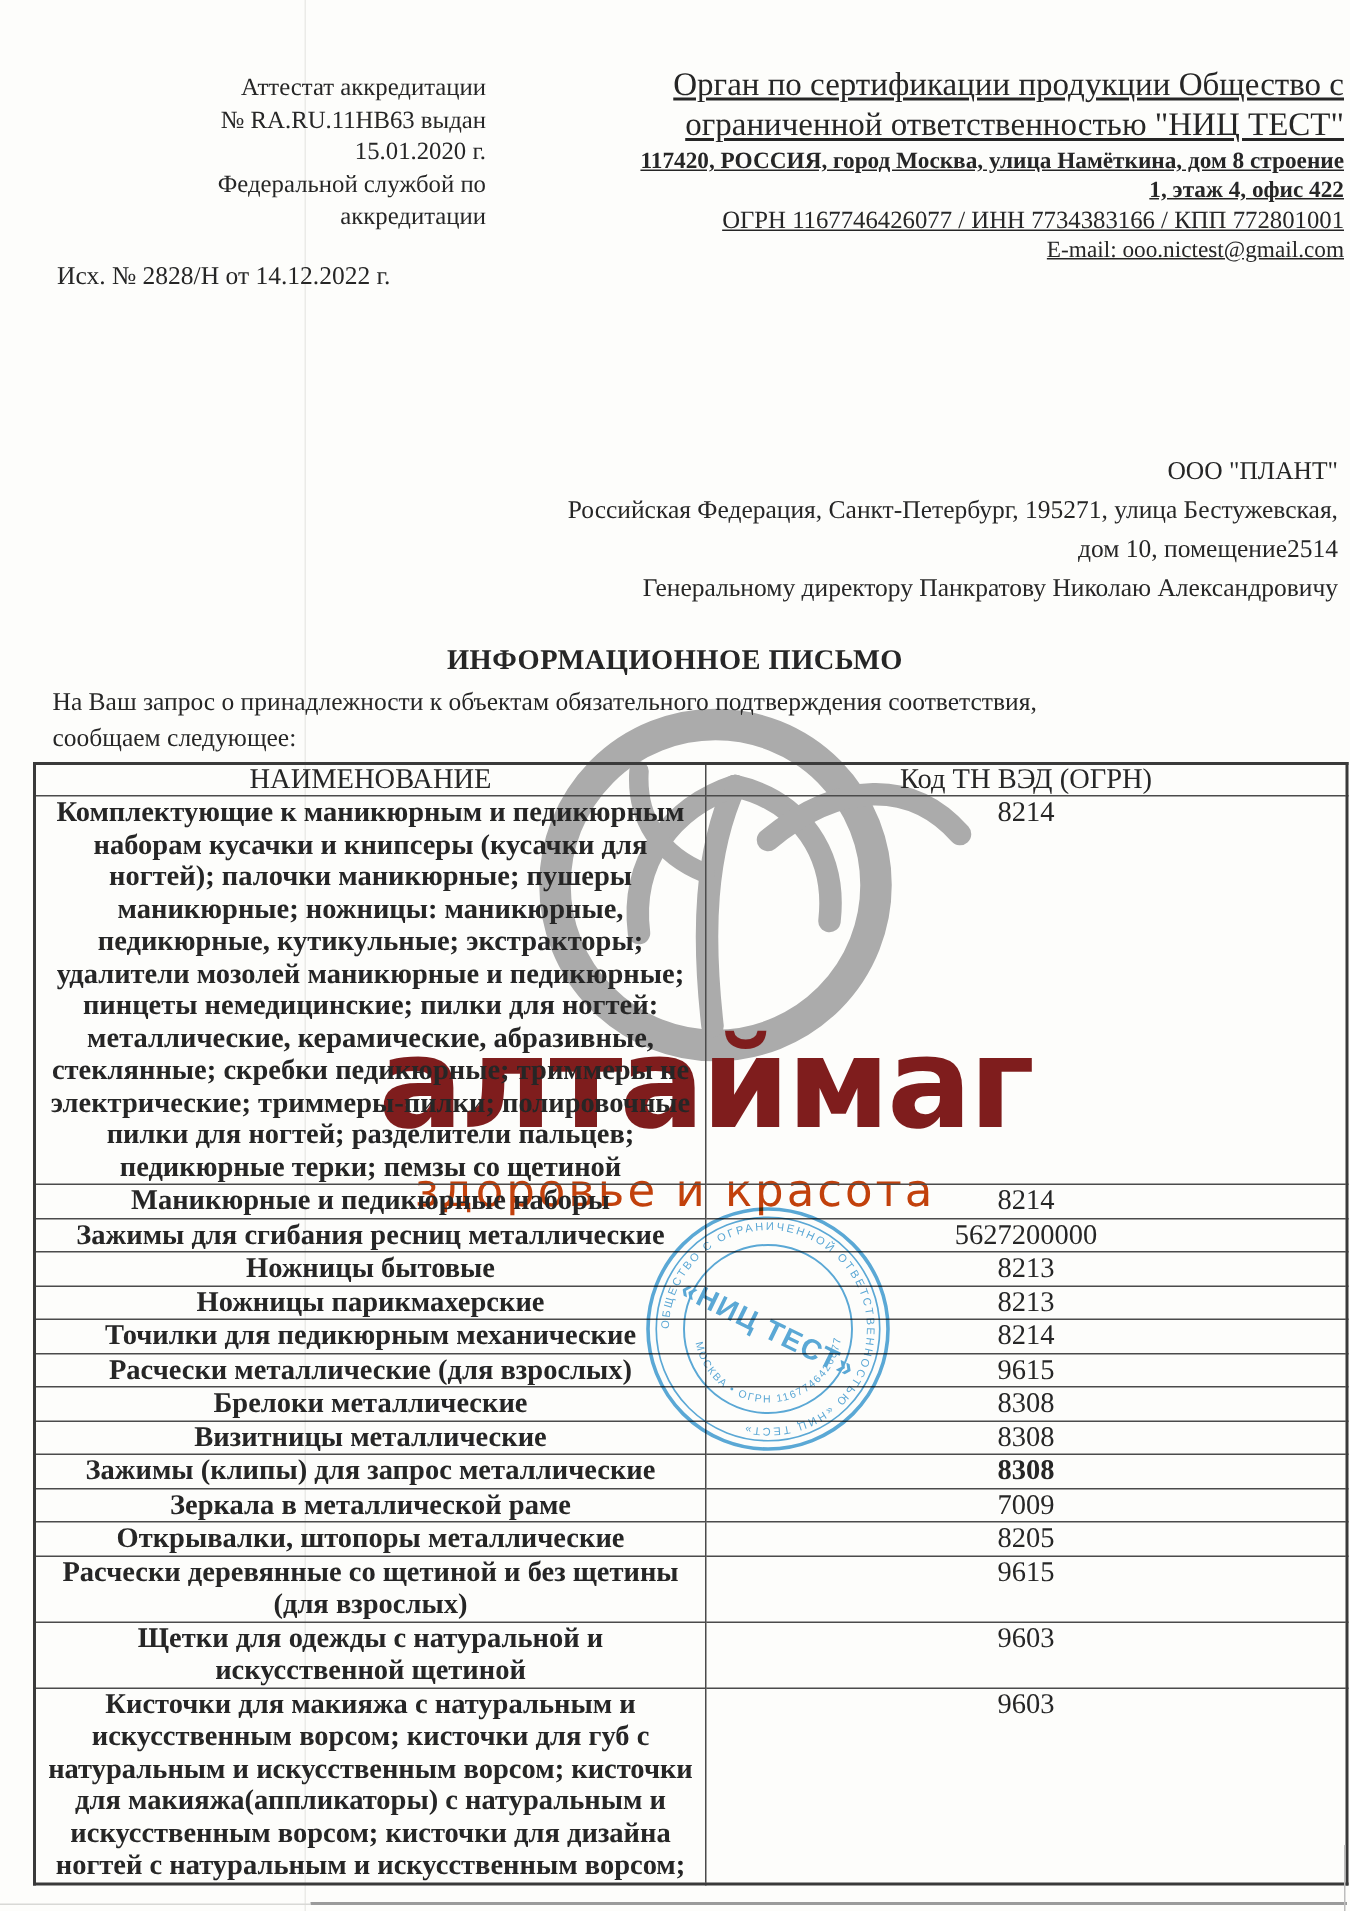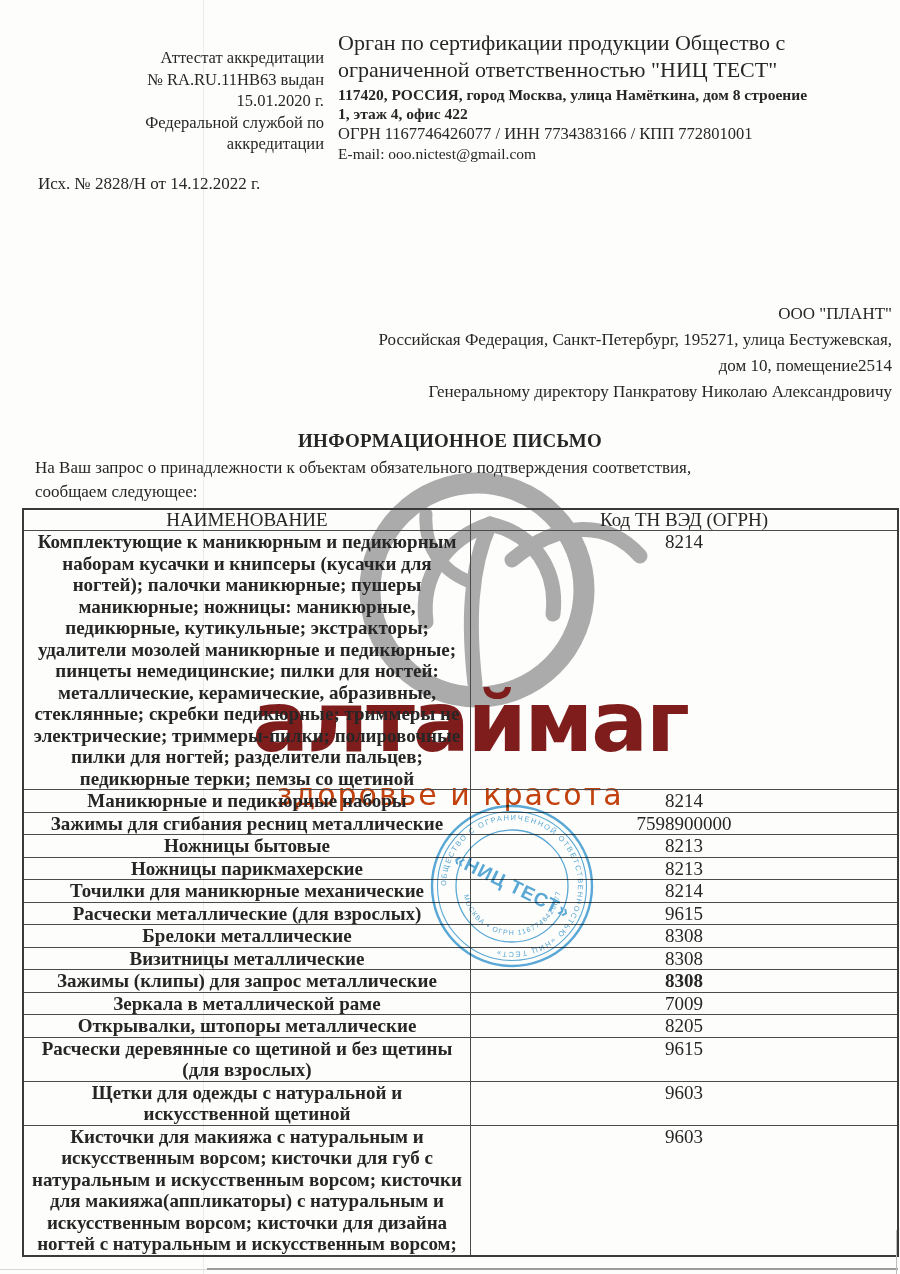--- a/index.html
+++ b/index.html
@@ -31,7 +31,7 @@
     font-size:16.5px; line-height:21.5px;
   }
   .outref{left:38px; top:174px; font-size:17px;}
-  .org{left:338px; top:29px; width:558px; text-align:left;}
+  .org{left:338px; top:42px; width:558px; text-align:right;text-decoration:underline;}
   .org-name{font-size:22px; line-height:27px;}
   .org-addr{font-size:15.5px; line-height:19px; font-weight:bold; margin-top:2px;}
   .org-reg{font-size:16.5px; line-height:20px; margin-top:1px;}

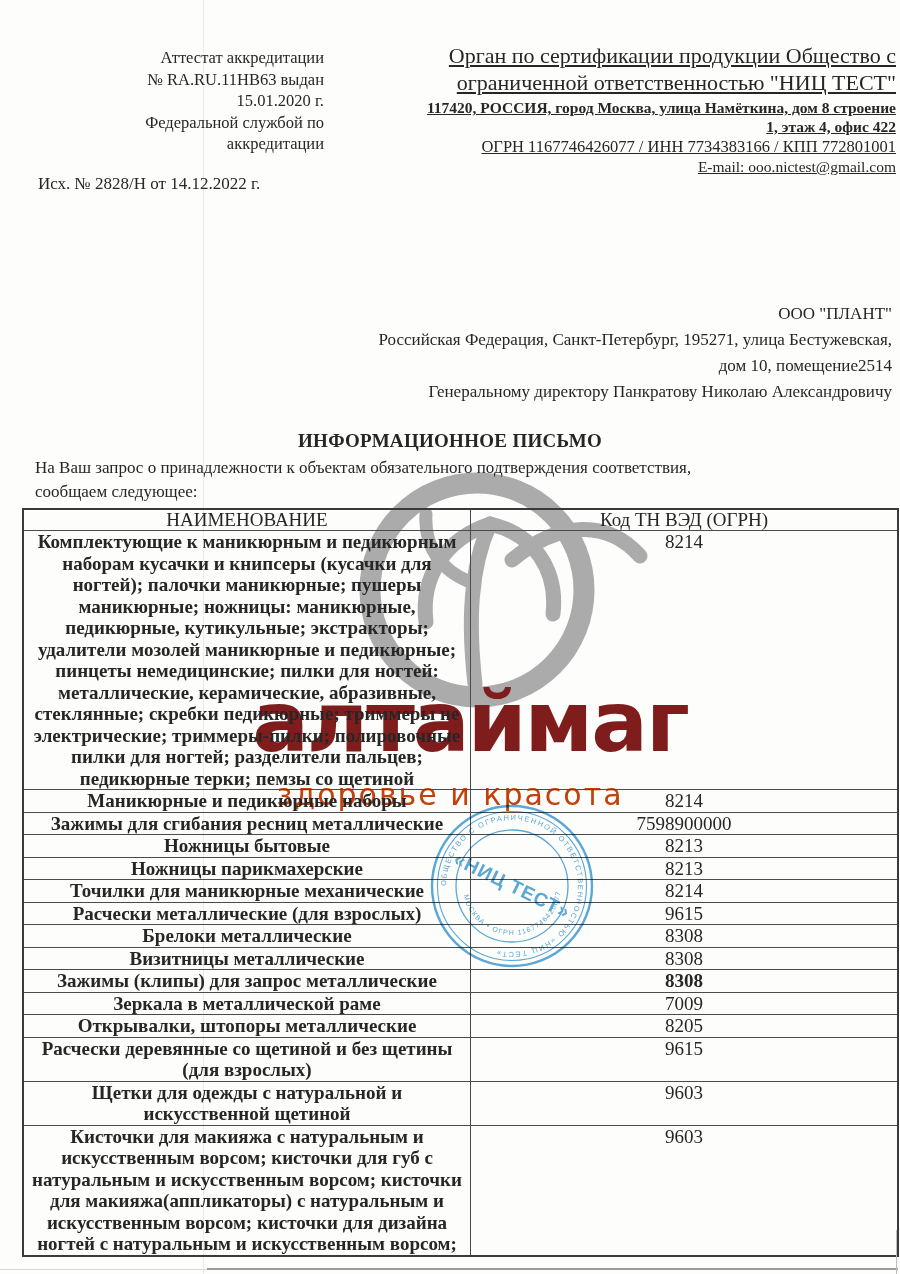--- a/index.html
+++ b/index.html
@@ -139,7 +139,7 @@
 
   <tr>
     <td class="col-name">Зажимы для сгибания ресниц металлические</td>
-    <td class="col-code">7598900000</td>
+    <td class="col-code">5627200000</td>
   </tr>
 
   <tr>

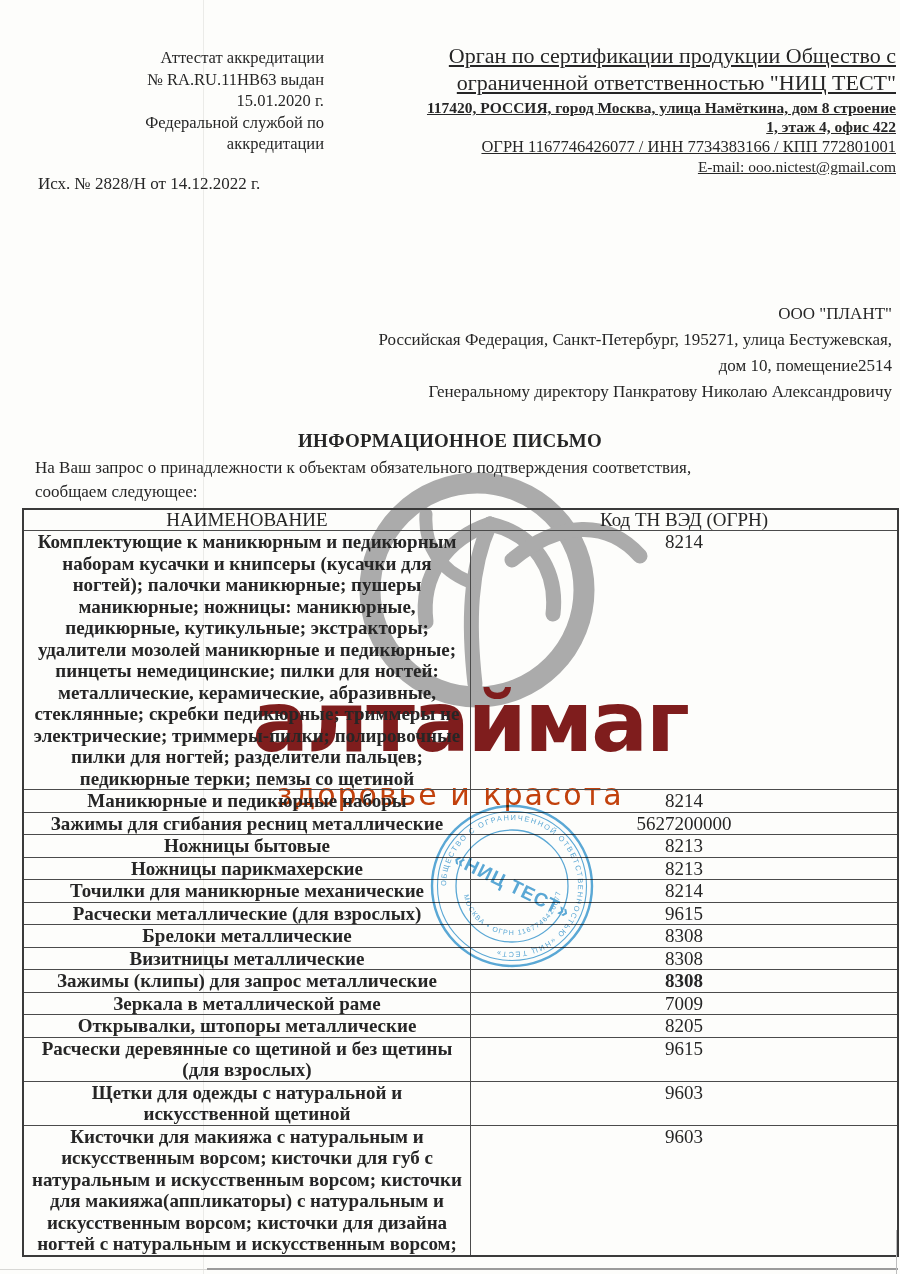--- a/index.html
+++ b/index.html
@@ -153,7 +153,7 @@
   </tr>
 
   <tr>
-    <td class="col-name">Точилки для маникюрные механические</td>
+    <td class="col-name">Точилки для педикюрным механические</td>
     <td class="col-code">8214</td>
   </tr>
 

